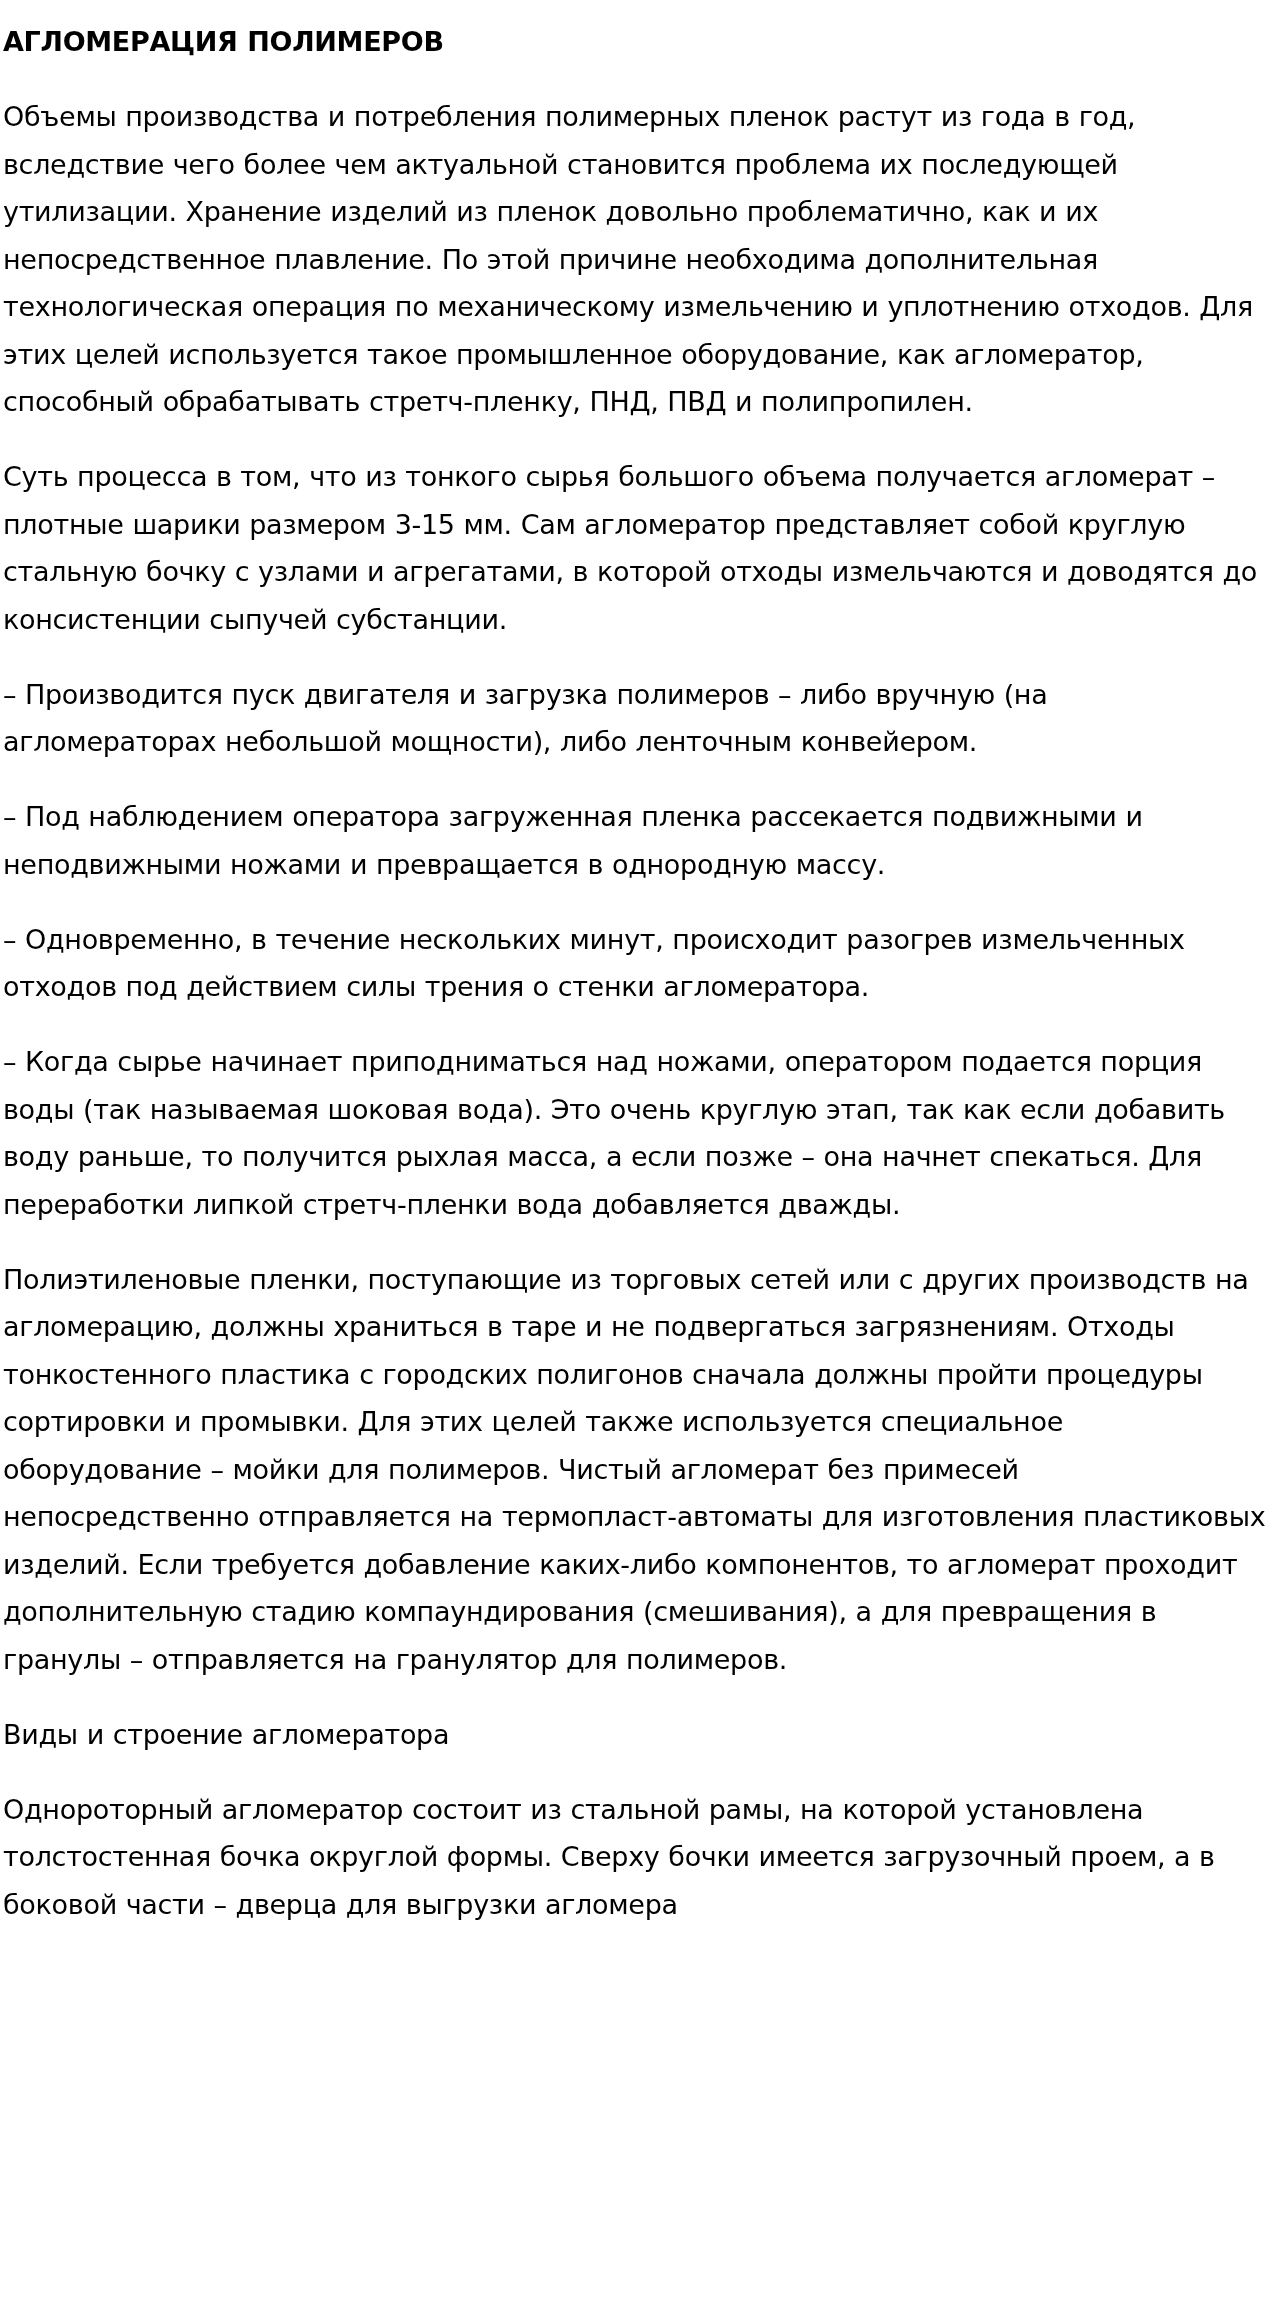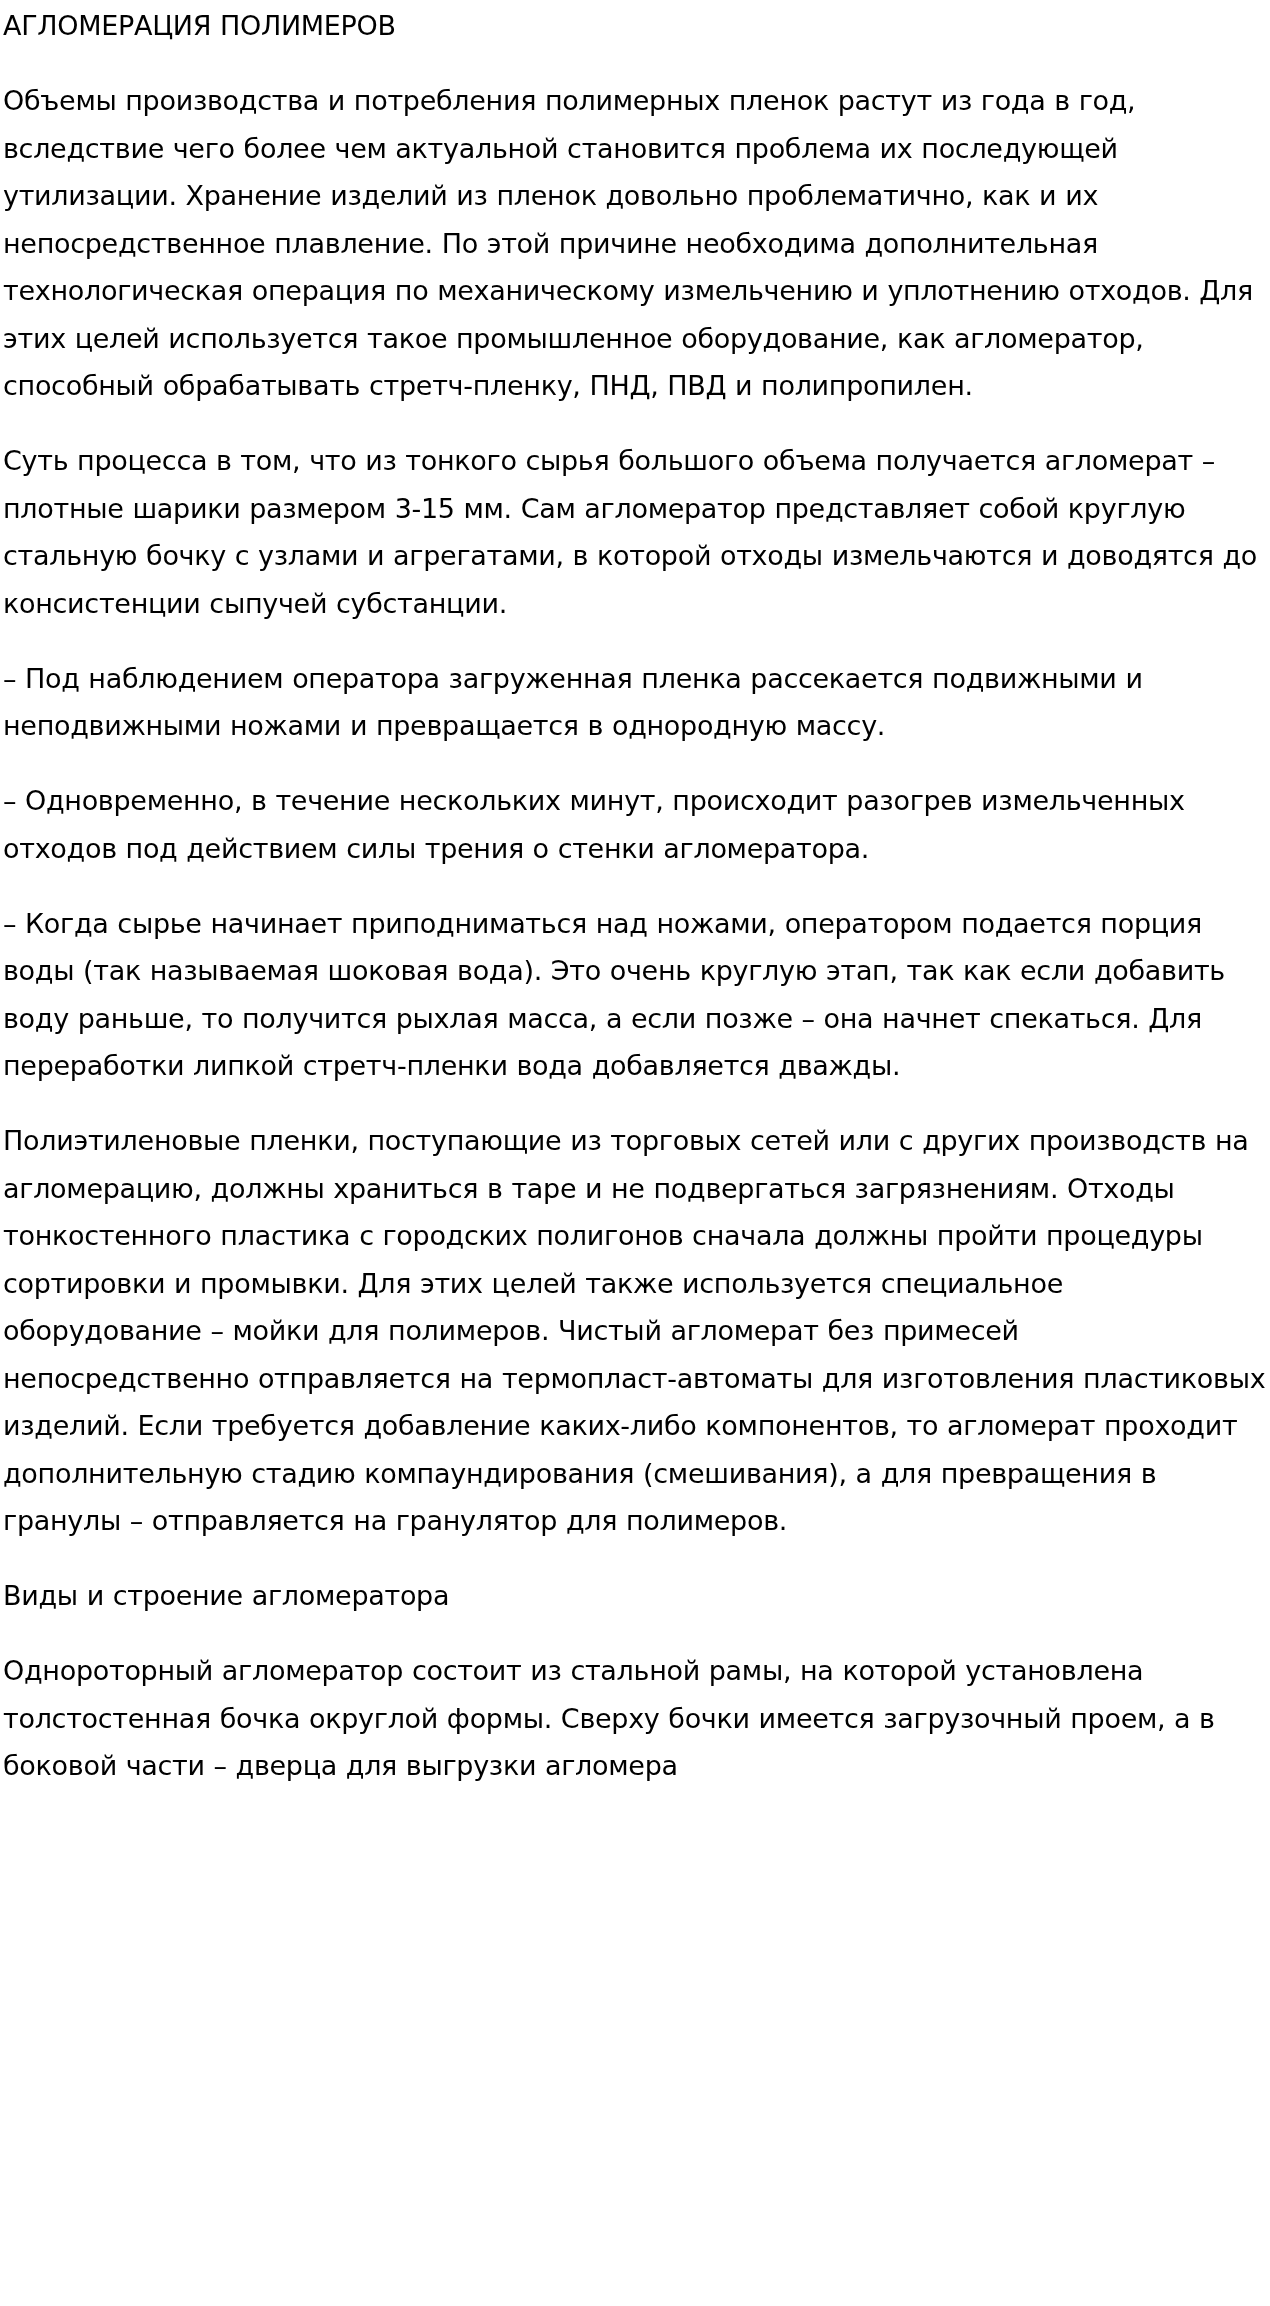--- a/index.html
+++ b/index.html
@@ -26,7 +26,8 @@
     word-spacing: 0.5px;
   }
   .doc p:first-child {
-    margin-top: 0;
+    margin-top: 16px;
+    font-weight: bold;
   }
 </style>
 </head>

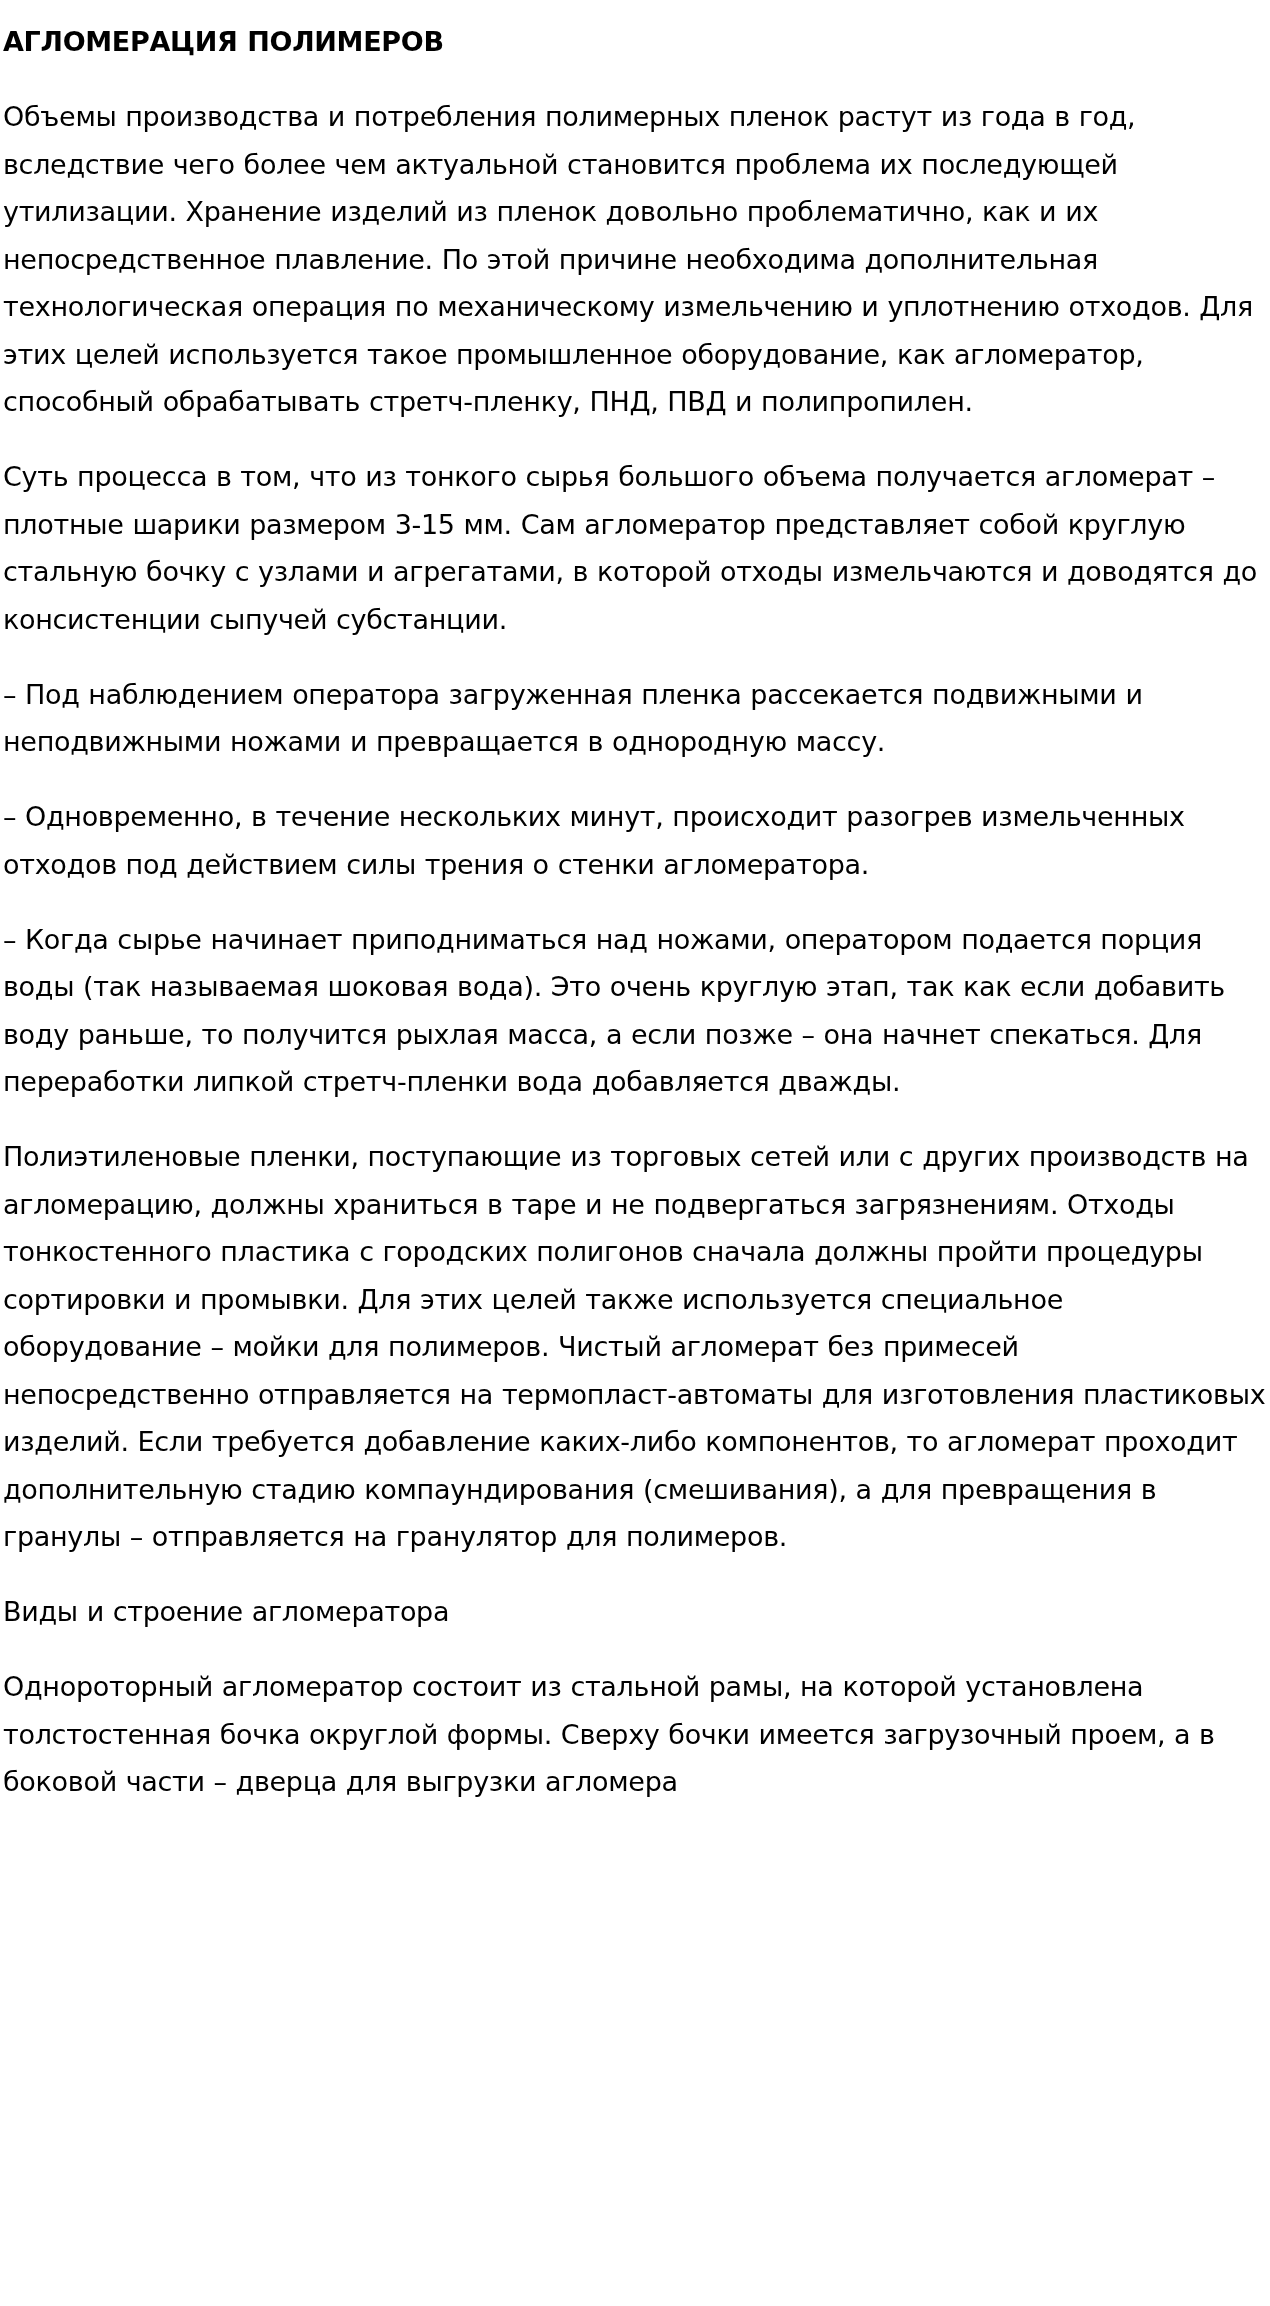--- a/index.html
+++ b/index.html
@@ -37,6 +37,7 @@
   <p>АГЛОМЕРАЦИЯ ПОЛИМЕРОВ</p>
   <p>Объемы производства и потребления полимерных пленок растут из года в год, вследствие чего более чем актуальной становится проблема их последующей утилизации. Хранение изделий из пленок довольно проблематично, как и их непосредственное плавление. По этой причине необходима дополнительная технологическая операция по механическому измельчению и уплотнению отходов. Для этих целей используется такое промышленное оборудование, как агломератор, способный обрабатывать стретч-пленку, ПНД, ПВД и полипропилен.</p>
   <p>Суть процесса в том, что из тонкого сырья большого объема получается агломерат – плотные шарики размером 3-15 мм. Сам агломератор представляет собой круглую стальную бочку с узлами и агрегатами, в которой отходы измельчаются и доводятся до консистенции сыпучей субстанции.</p>
+  <p>– Производится пуск двигателя и загрузка полимеров – либо вручную (на агломераторах небольшой мощности), либо ленточным конвейером.</p>
   <p>– Под наблюдением оператора загруженная пленка рассекается подвижными и неподвижными ножами и превращается в однородную массу.</p>
   <p>– Одновременно, в течение нескольких минут, происходит разогрев измельченных отходов под действием силы трения о стенки агломератора.</p>
   <p>– Когда сырье начинает приподниматься над ножами, оператором подается порция воды (так называемая шоковая вода). Это очень круглую этап, так как если добавить воду раньше, то получится рыхлая масса, а если позже – она начнет спекаться. Для переработки липкой стретч-пленки вода добавляется дважды.</p>

